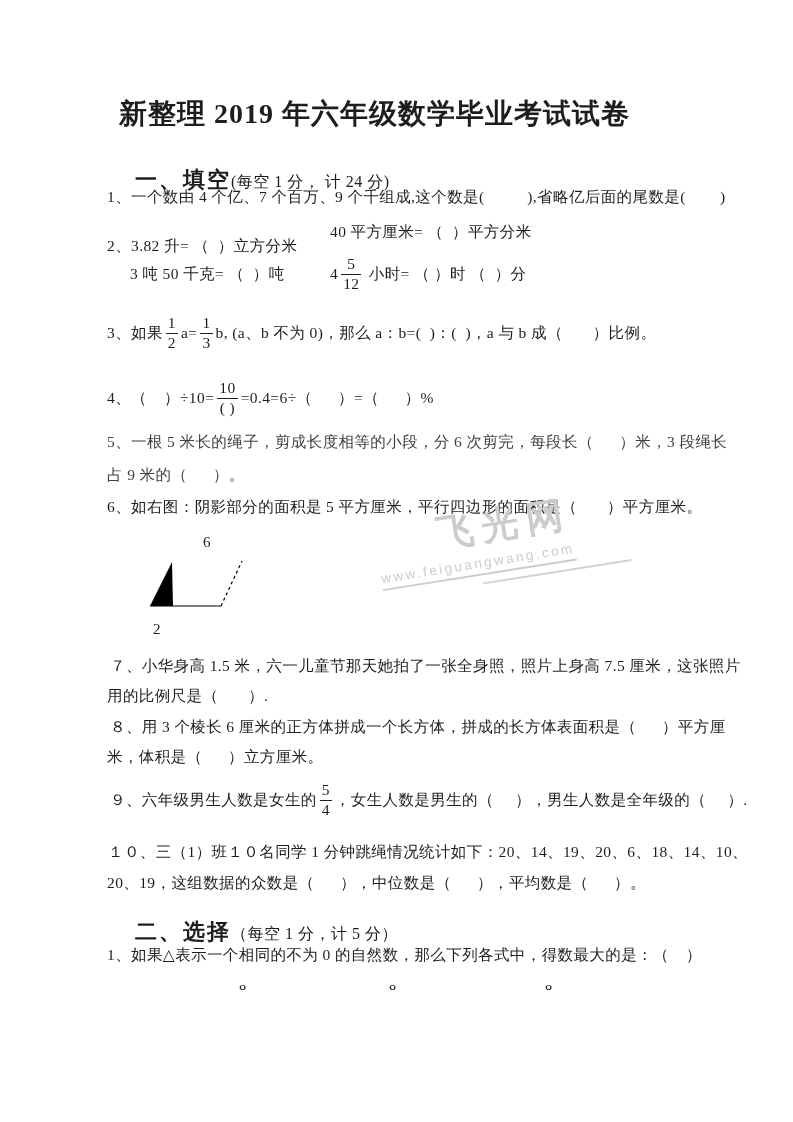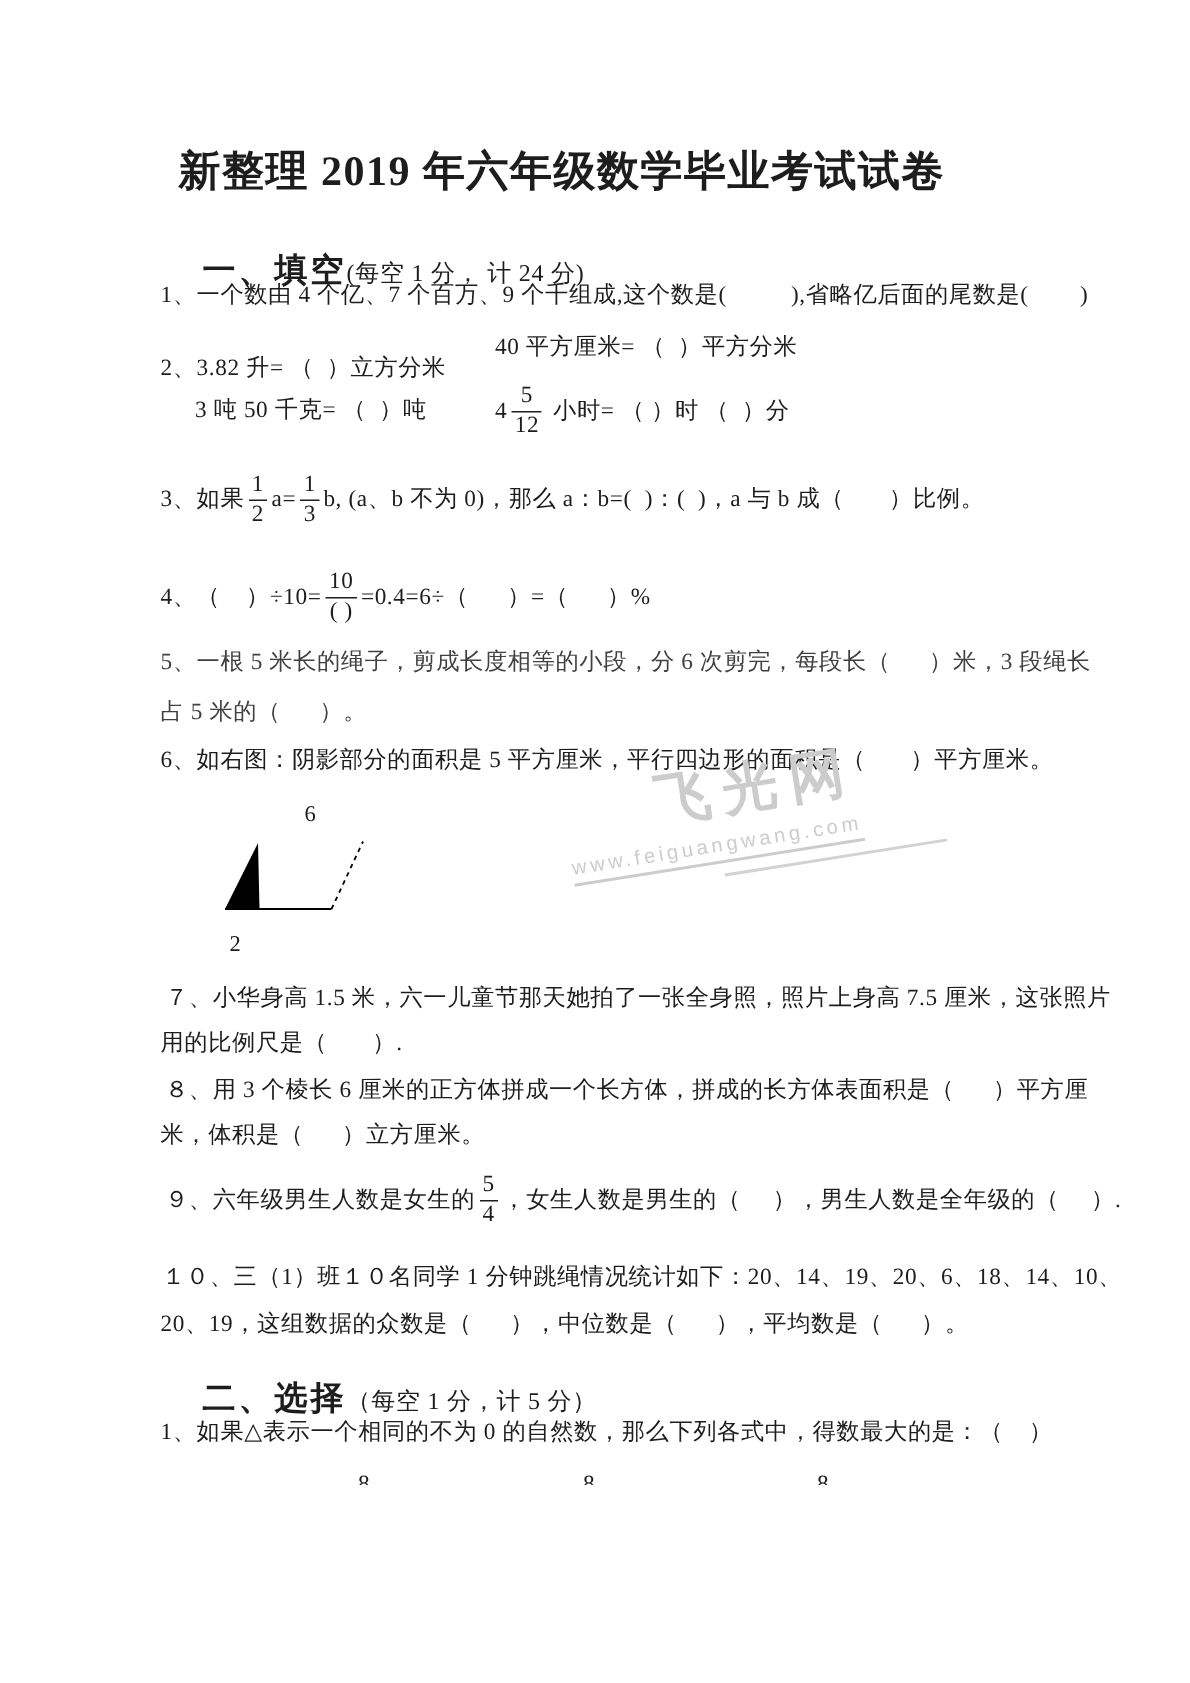--- a/index.html
+++ b/index.html
@@ -53,7 +53,7 @@
   <div class="line" style="left:107px;top:380px;">4、（    ）÷10=<span class="frac"><span class="num">10</span><span class="den">( )</span></span>=0.4=6÷（      ）=（      ）%</div>
 
   <div class="line red" style="left:107px;top:432px;">5、一根 5 米长的绳子，剪成长度相等的小段，分 6 次剪完，每段长（      ）米，3 段绳长</div>
-  <div class="line red" style="left:107px;top:465px;">占 5 米的（      ）。</div>
+  <div class="line red" style="left:107px;top:465px;">占 9 米的（      ）。</div>
 
   <div class="line" style="left:107px;top:497px;">6、如右图：阴影部分的面积是 5 平方厘米，平行四边形的面积是（       ）平方厘米。</div>
 

